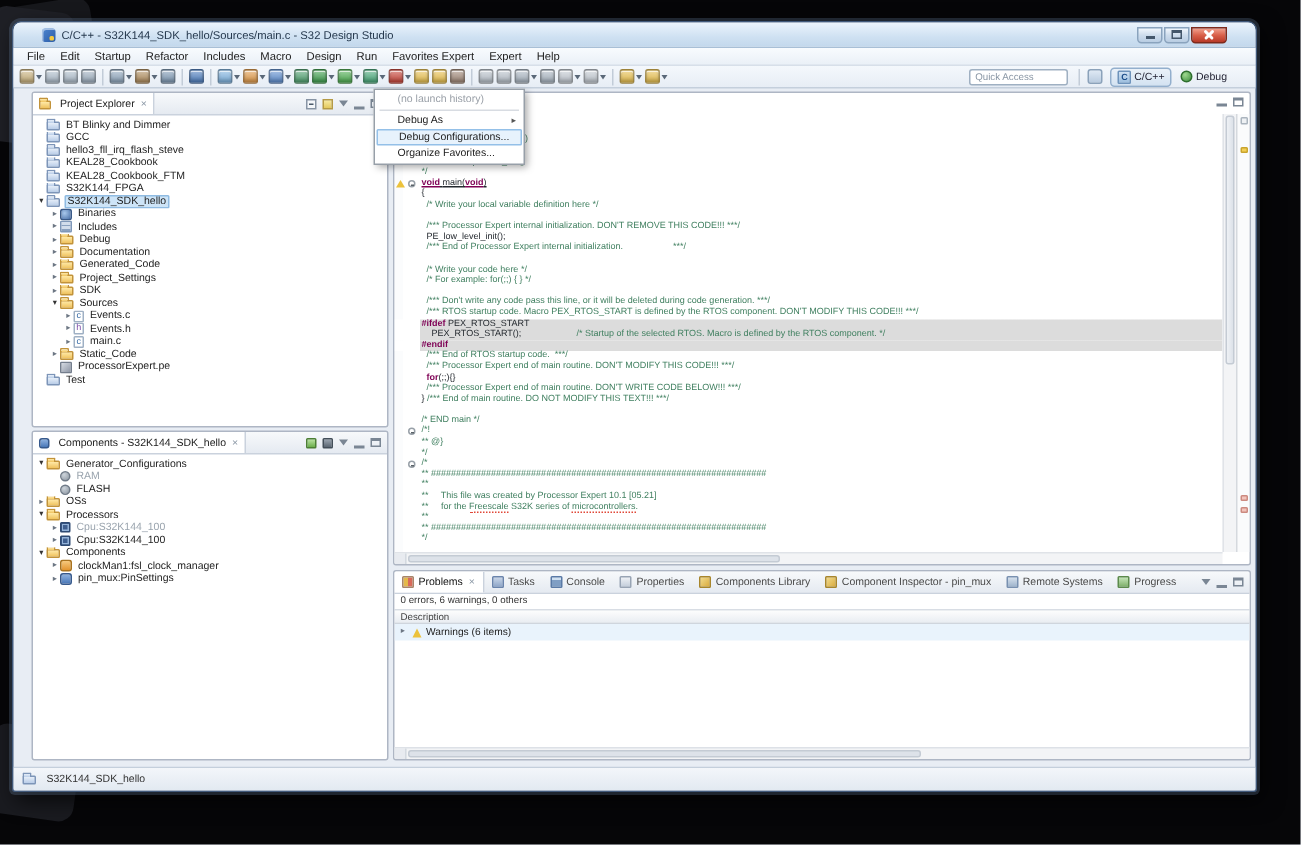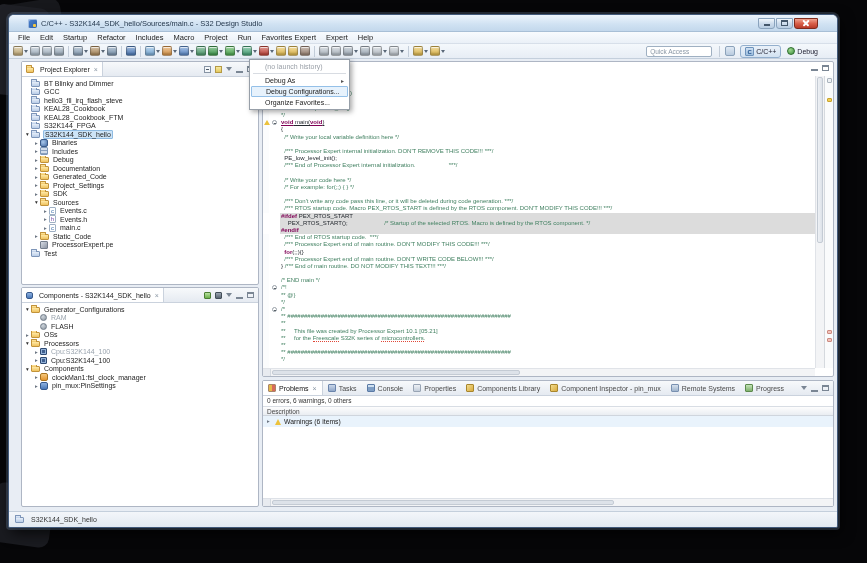--- a/index.html
+++ b/index.html
@@ -194,7 +194,7 @@
       <div class="menu-item">Refactor</div>
       <div class="menu-item">Includes</div>
       <div class="menu-item">Macro</div>
-      <div class="menu-item">Project</div>
+      <div class="menu-item">Design</div>
       <div class="menu-item">Run</div>
       <div class="menu-item">Favorites Expert</div>
       <div class="menu-item">Expert</div>

